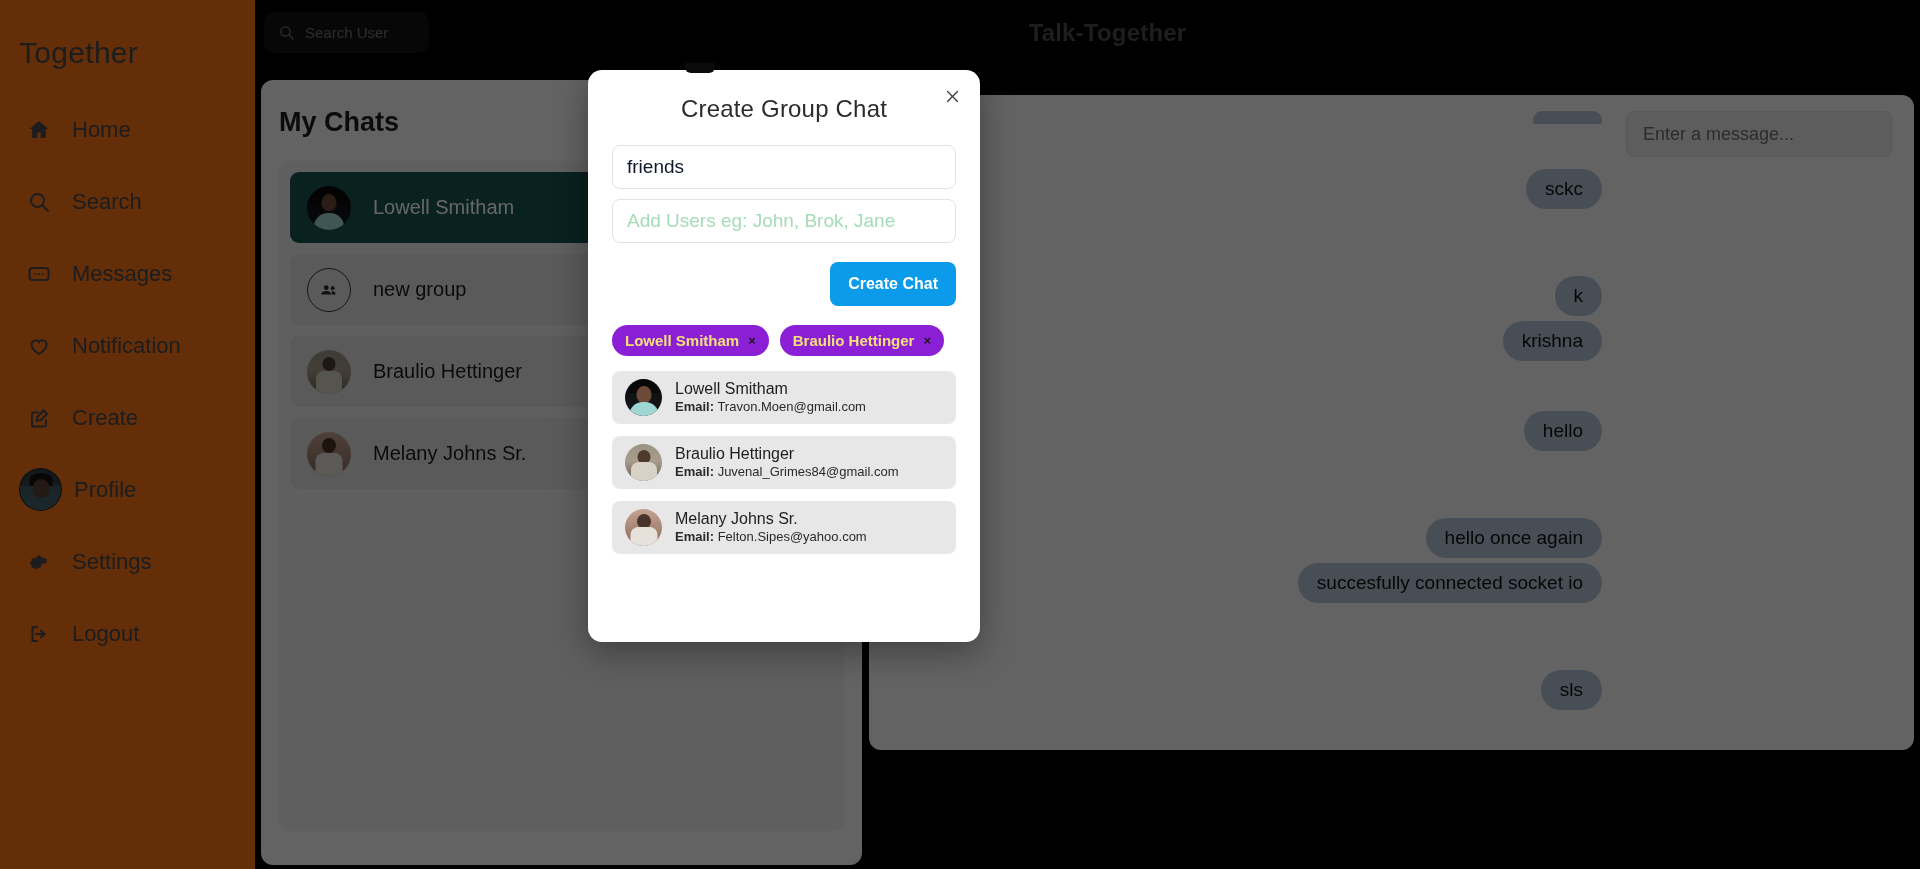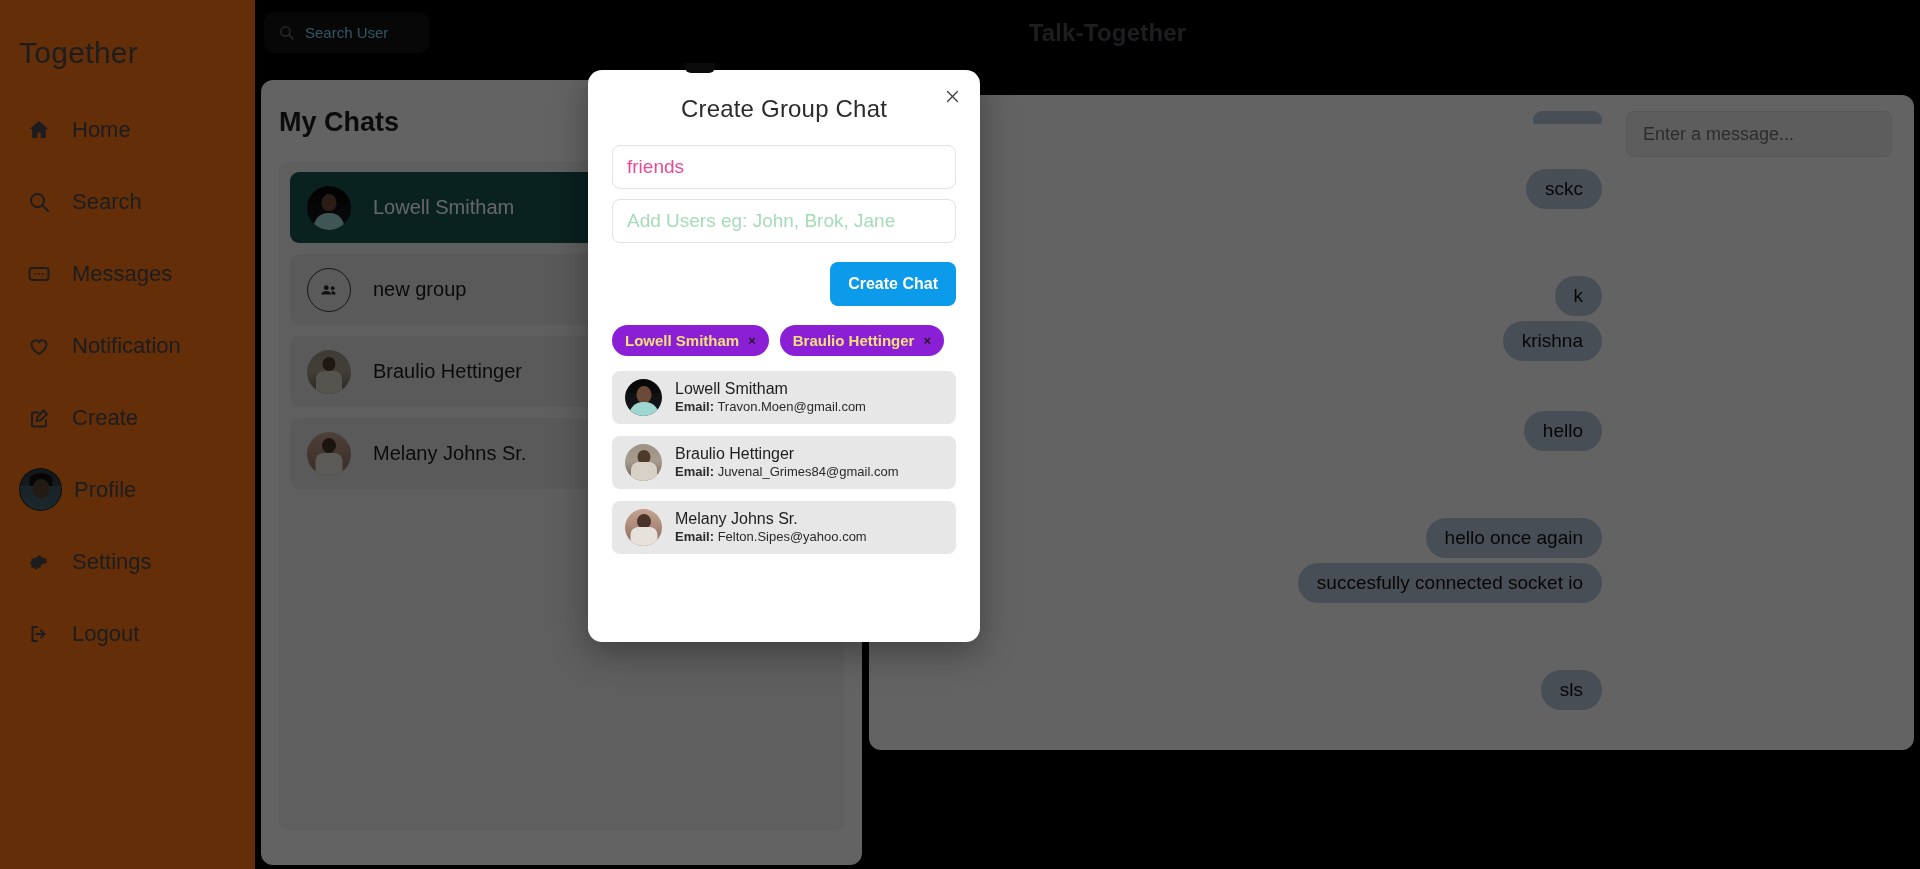--- a/index.html
+++ b/index.html
@@ -86,7 +86,7 @@
   }
   .search-user .si { width: 17px; height: 17px; flex: 0 0 17px; }
   .search-user .si svg { width: 17px; height: 17px; display: block; }
-  .search-user .stext { font-size: 15px; color: #7dd3fc; }
+  .search-user .stext { font-size: 15px; color: #737373; }
   .app-title {
     position: absolute; left: 0; top: 0;
     width: 1665px; height: 65px;

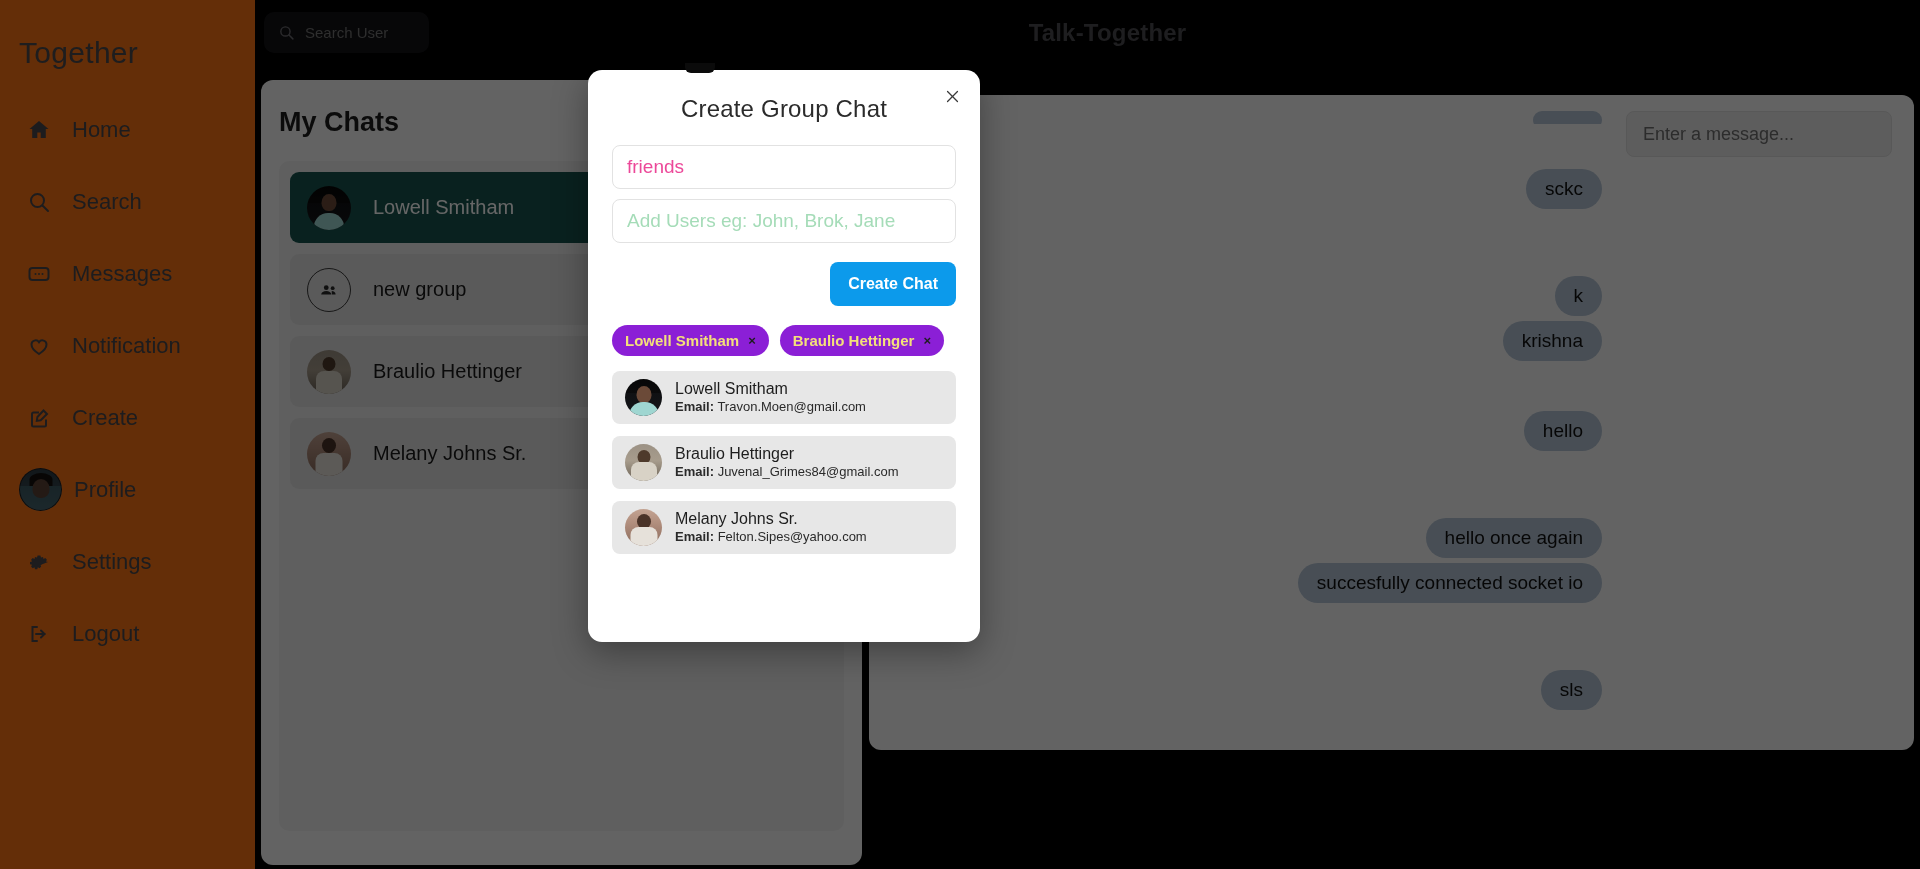--- a/index.html
+++ b/index.html
@@ -273,7 +273,7 @@
     border: 1px solid #e2e2e2;
     border-radius: 8px;
     font-size: 19px;
-    color: #ec4899;
+    color: #0f172a;
     padding: 0 14px;
     outline: none;
     font-family: "Liberation Sans", sans-serif;

